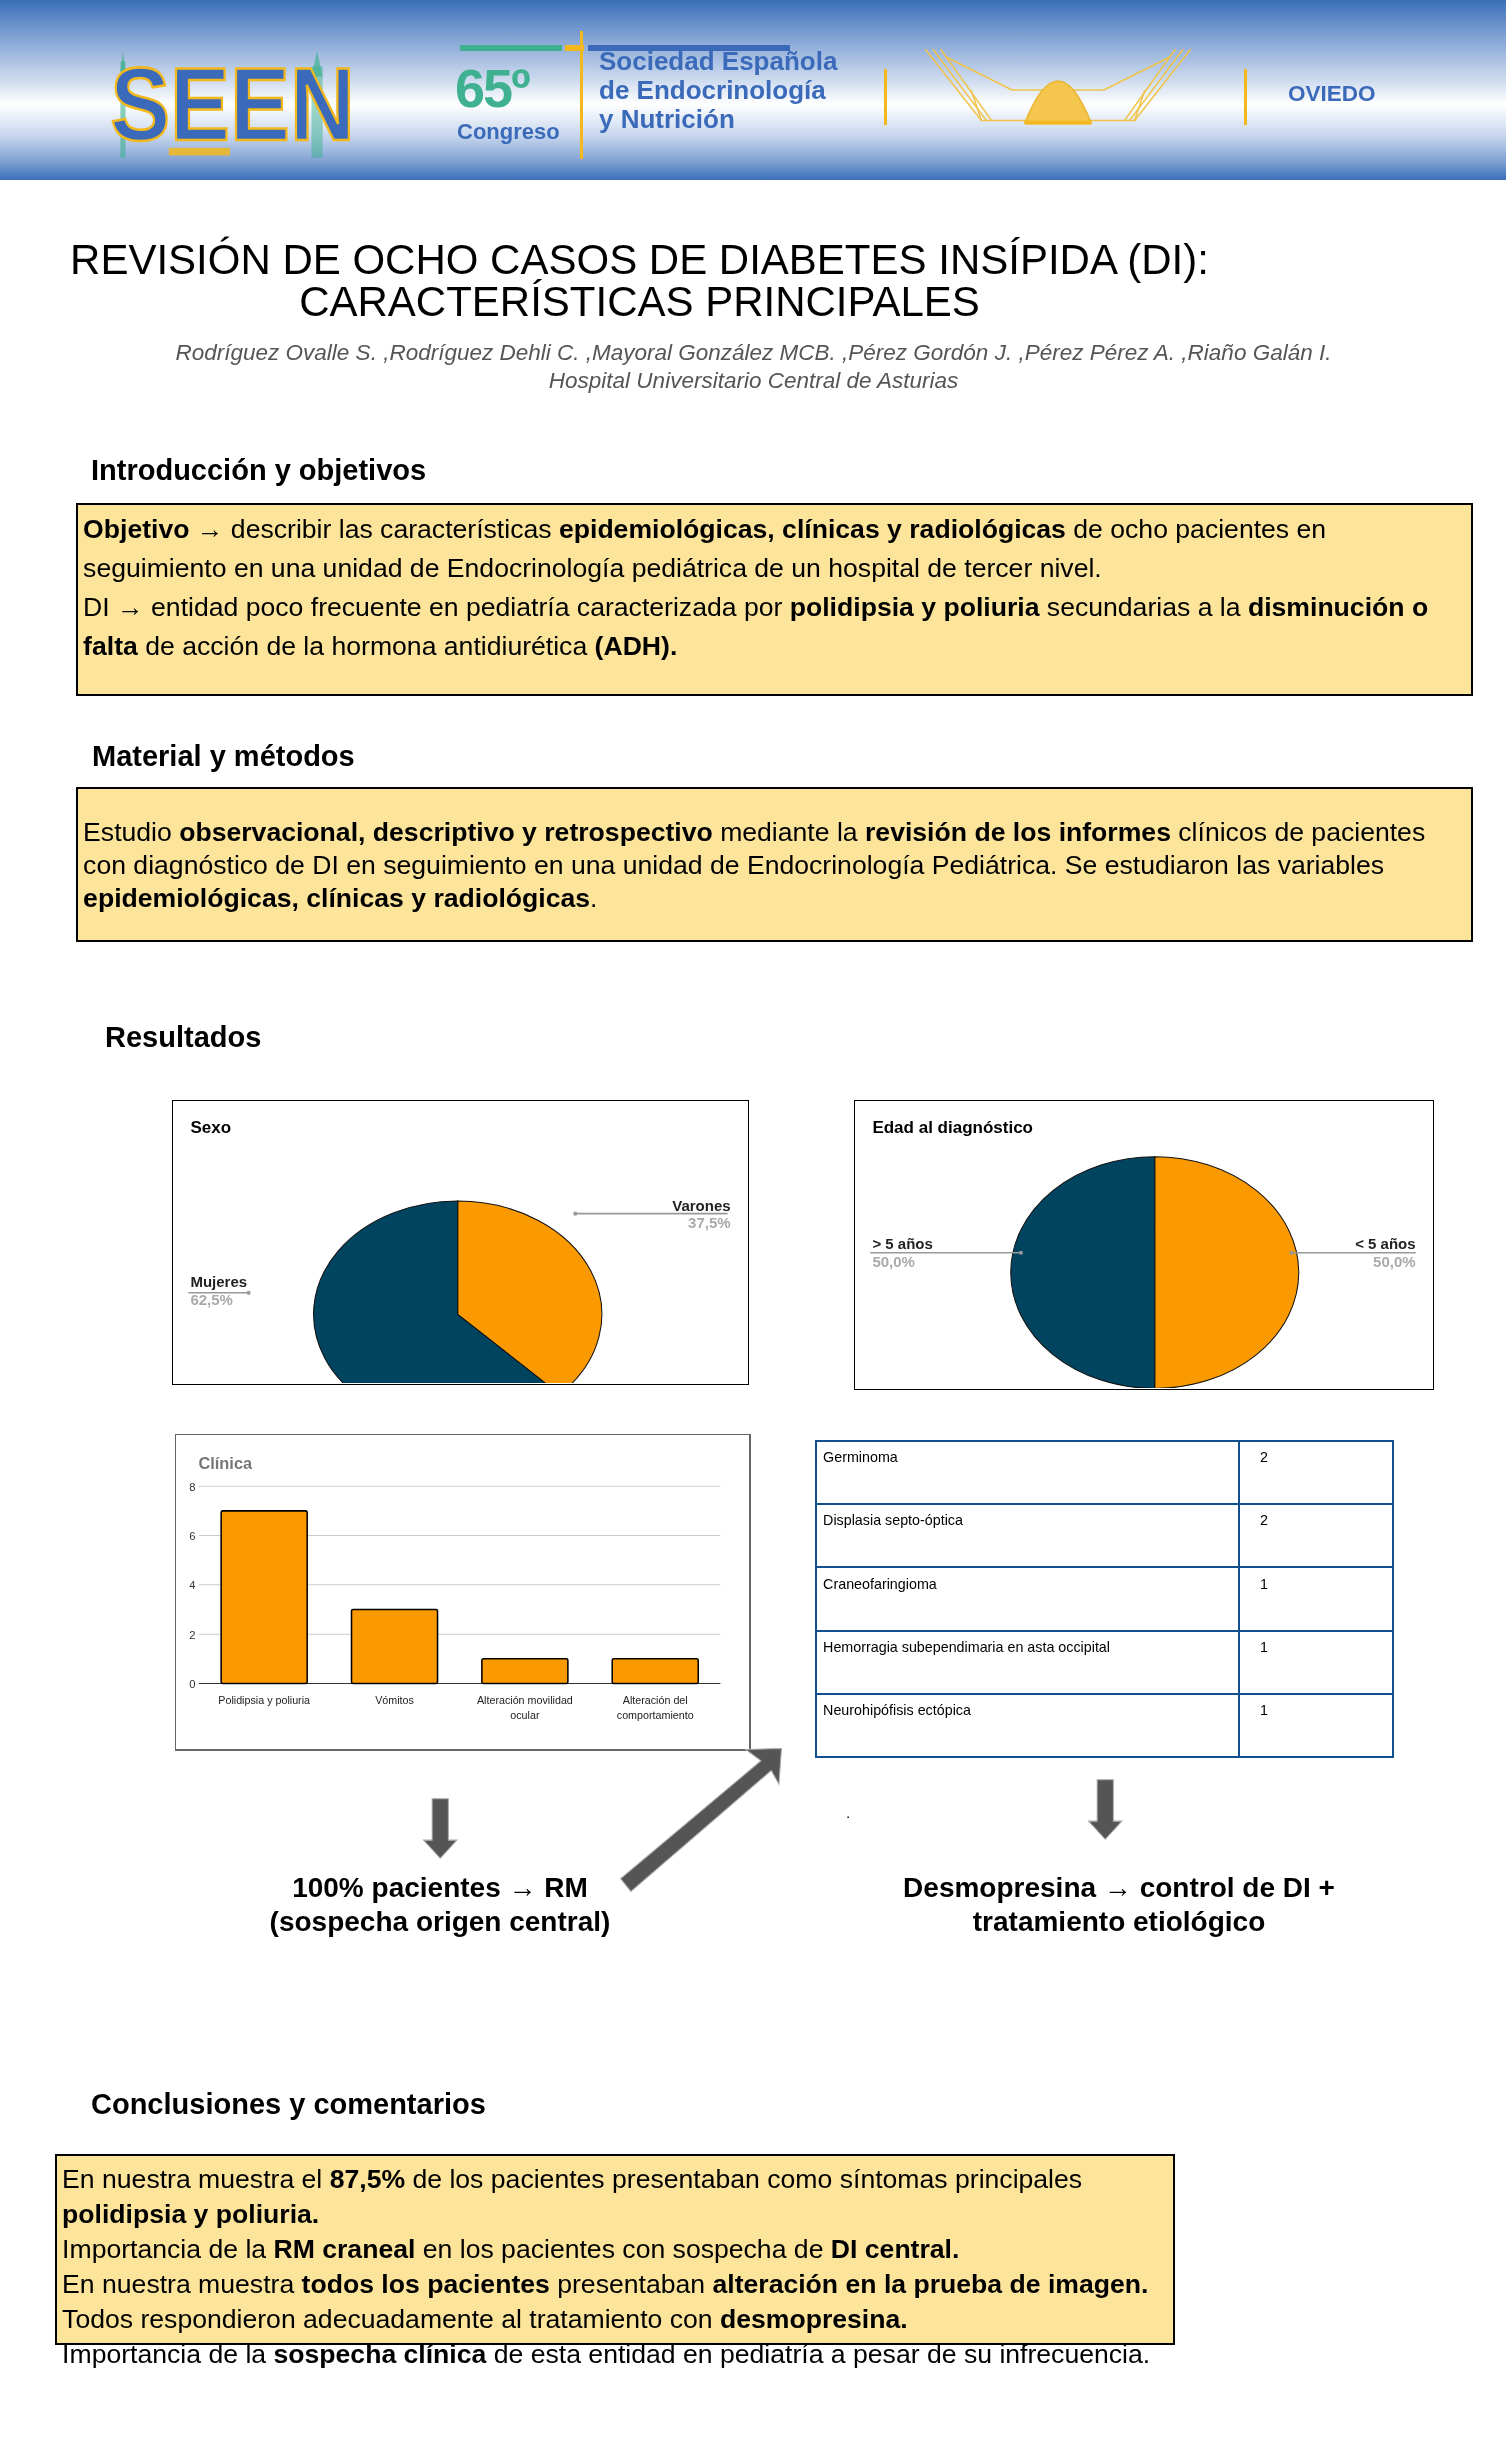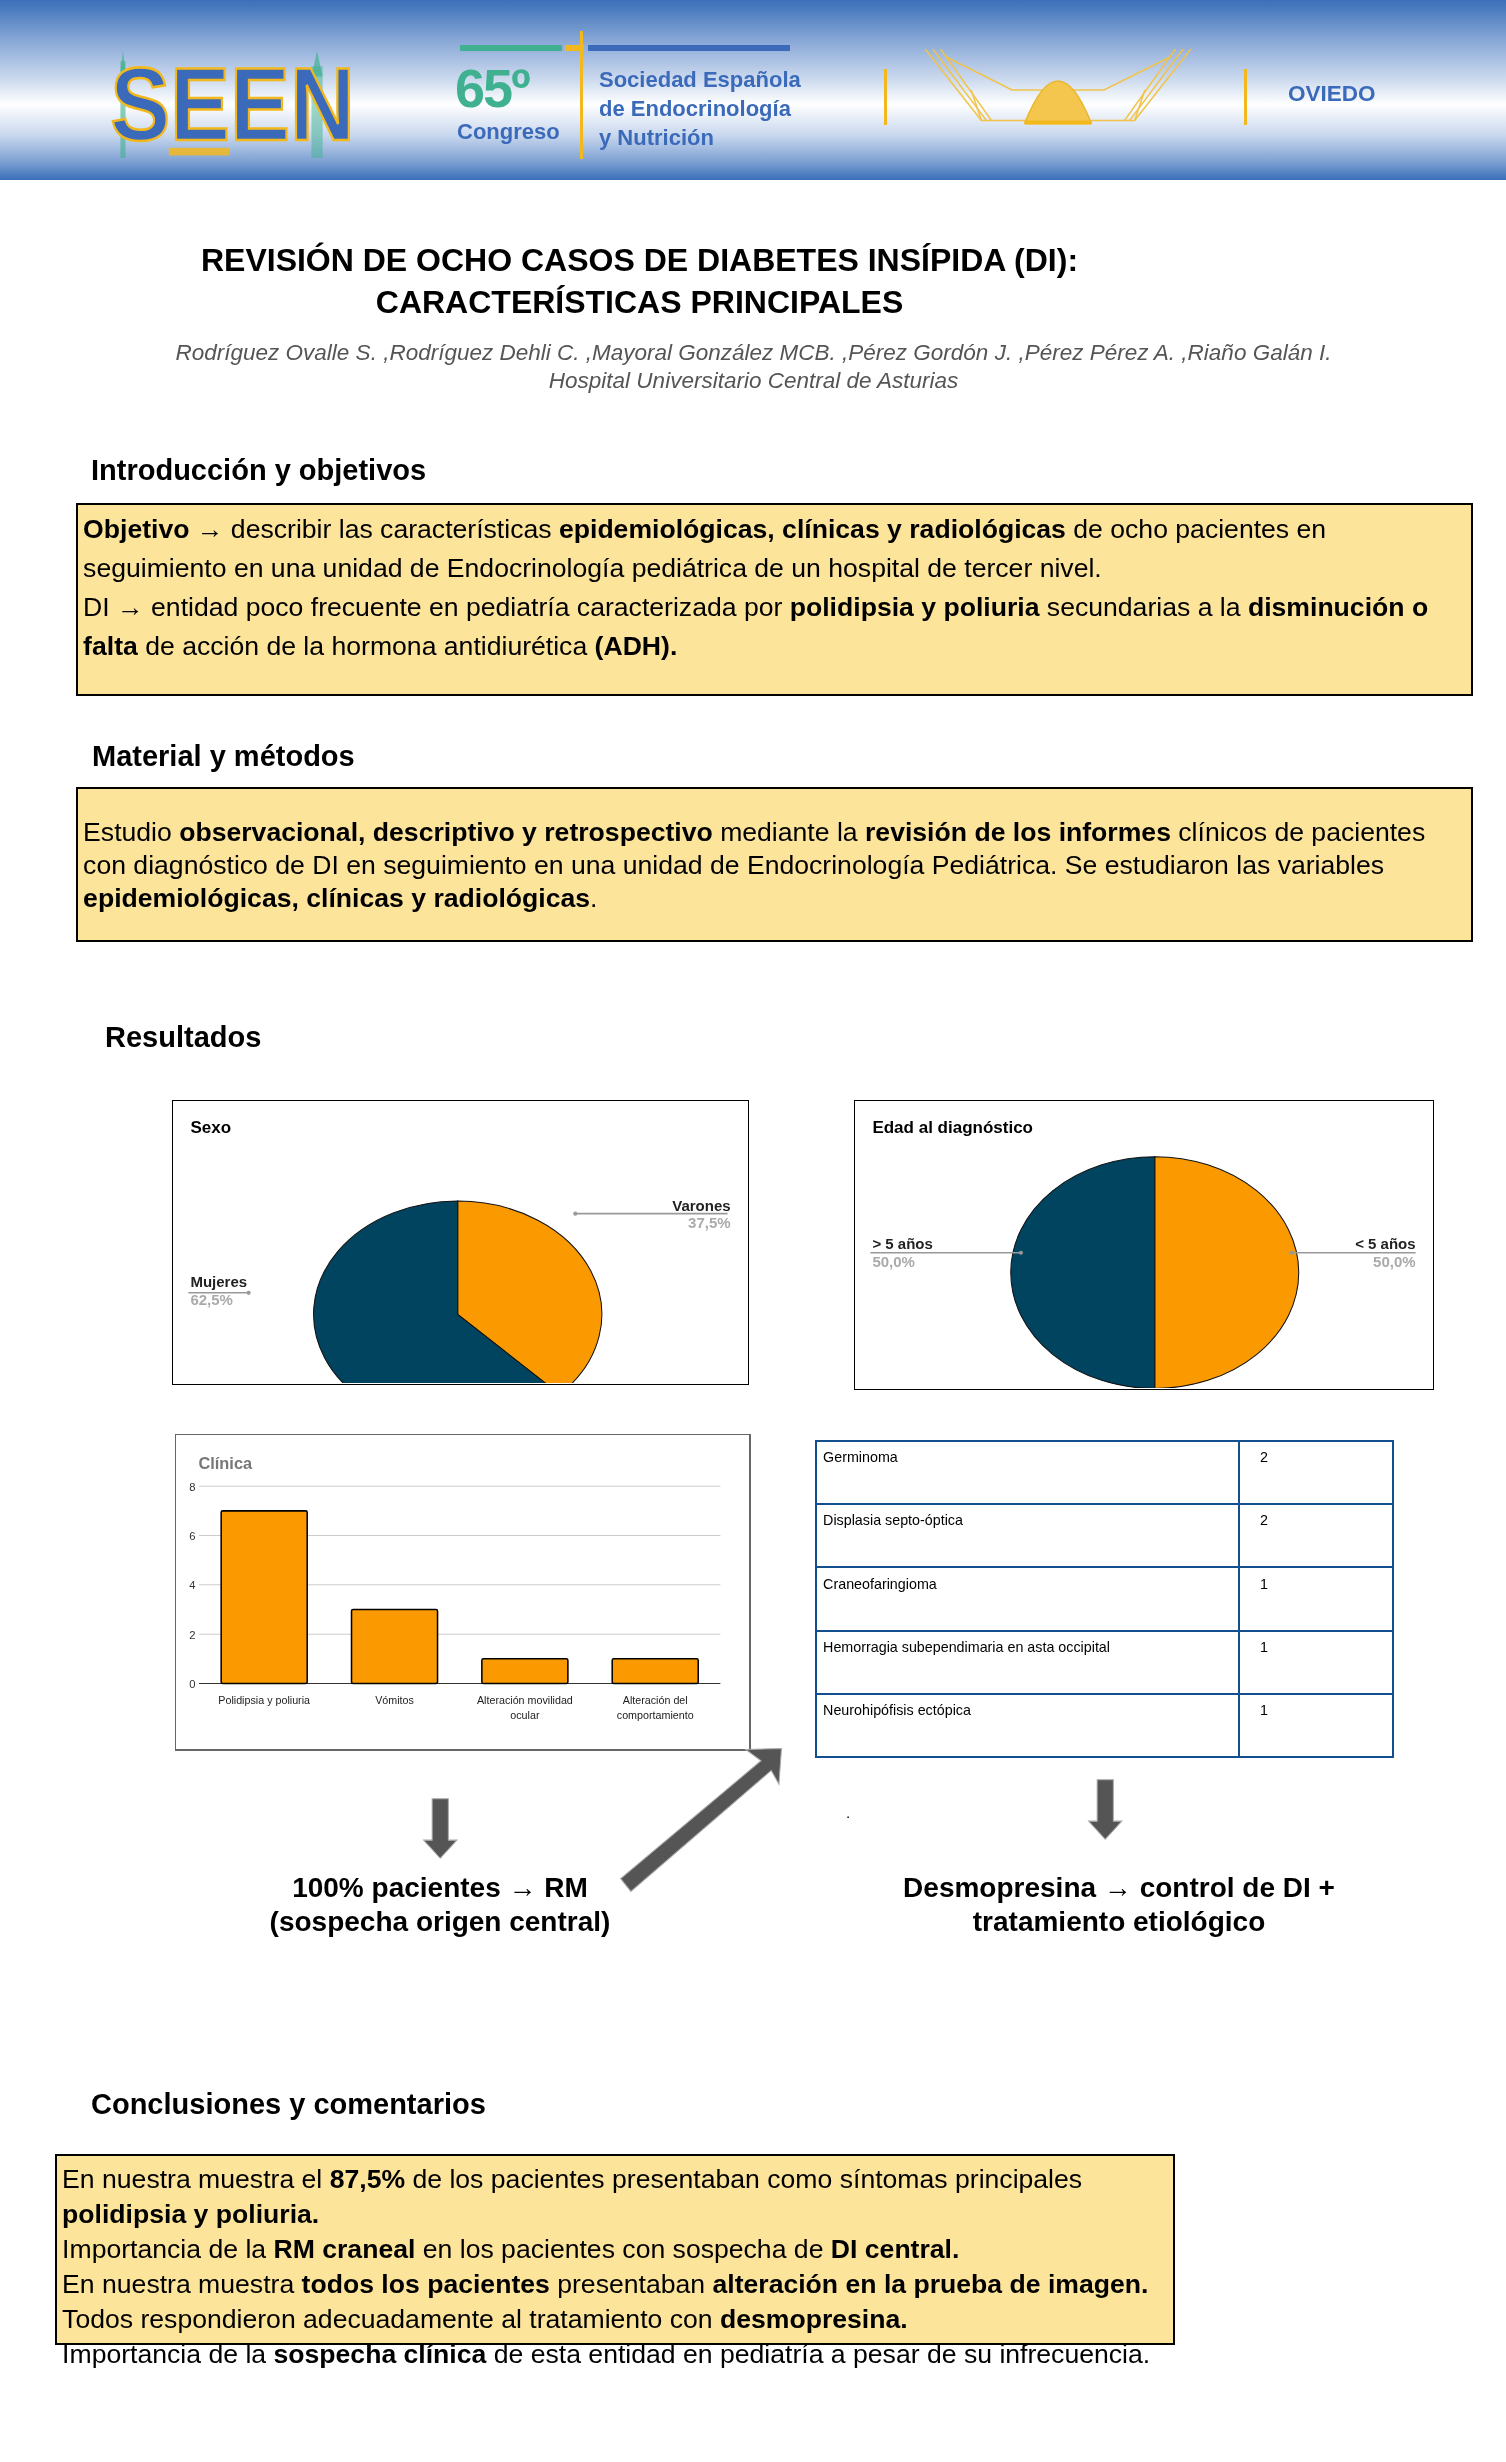--- a/index.html
+++ b/index.html
@@ -16,7 +16,7 @@
   .congress-vline { left:580px; top:31px; width:3.1px; height:128px; background:#f3b81d; }
   .num65 { left:455px; top:61px; font-size:54px; font-weight:bold; color:#3fb190; letter-spacing:-2px; line-height:1; }
   .congreso { left:457px; top:119px; font-size:22px; font-weight:bold; color:#3a6ab9; }
-  .sociedad { left:599px; top:65px; font-size:22px; font-weight:bold; color:#3a6ab9; line-height:29px; }
+  .sociedad { left:599px; top:47px; font-size:26px; font-weight:bold; color:#3a6ab9; line-height:29px; }
   .vsep1 { left:884px; top:69px; width:3.1px; height:56px; background:#f3b81d; }
   .vsep2 { left:1244px; top:69px; width:3.1px; height:56px; background:#f3b81d; }
   .oviedo { left:1288px; top:81px; font-size:22.5px; font-weight:bold; color:#3a6ab9; }

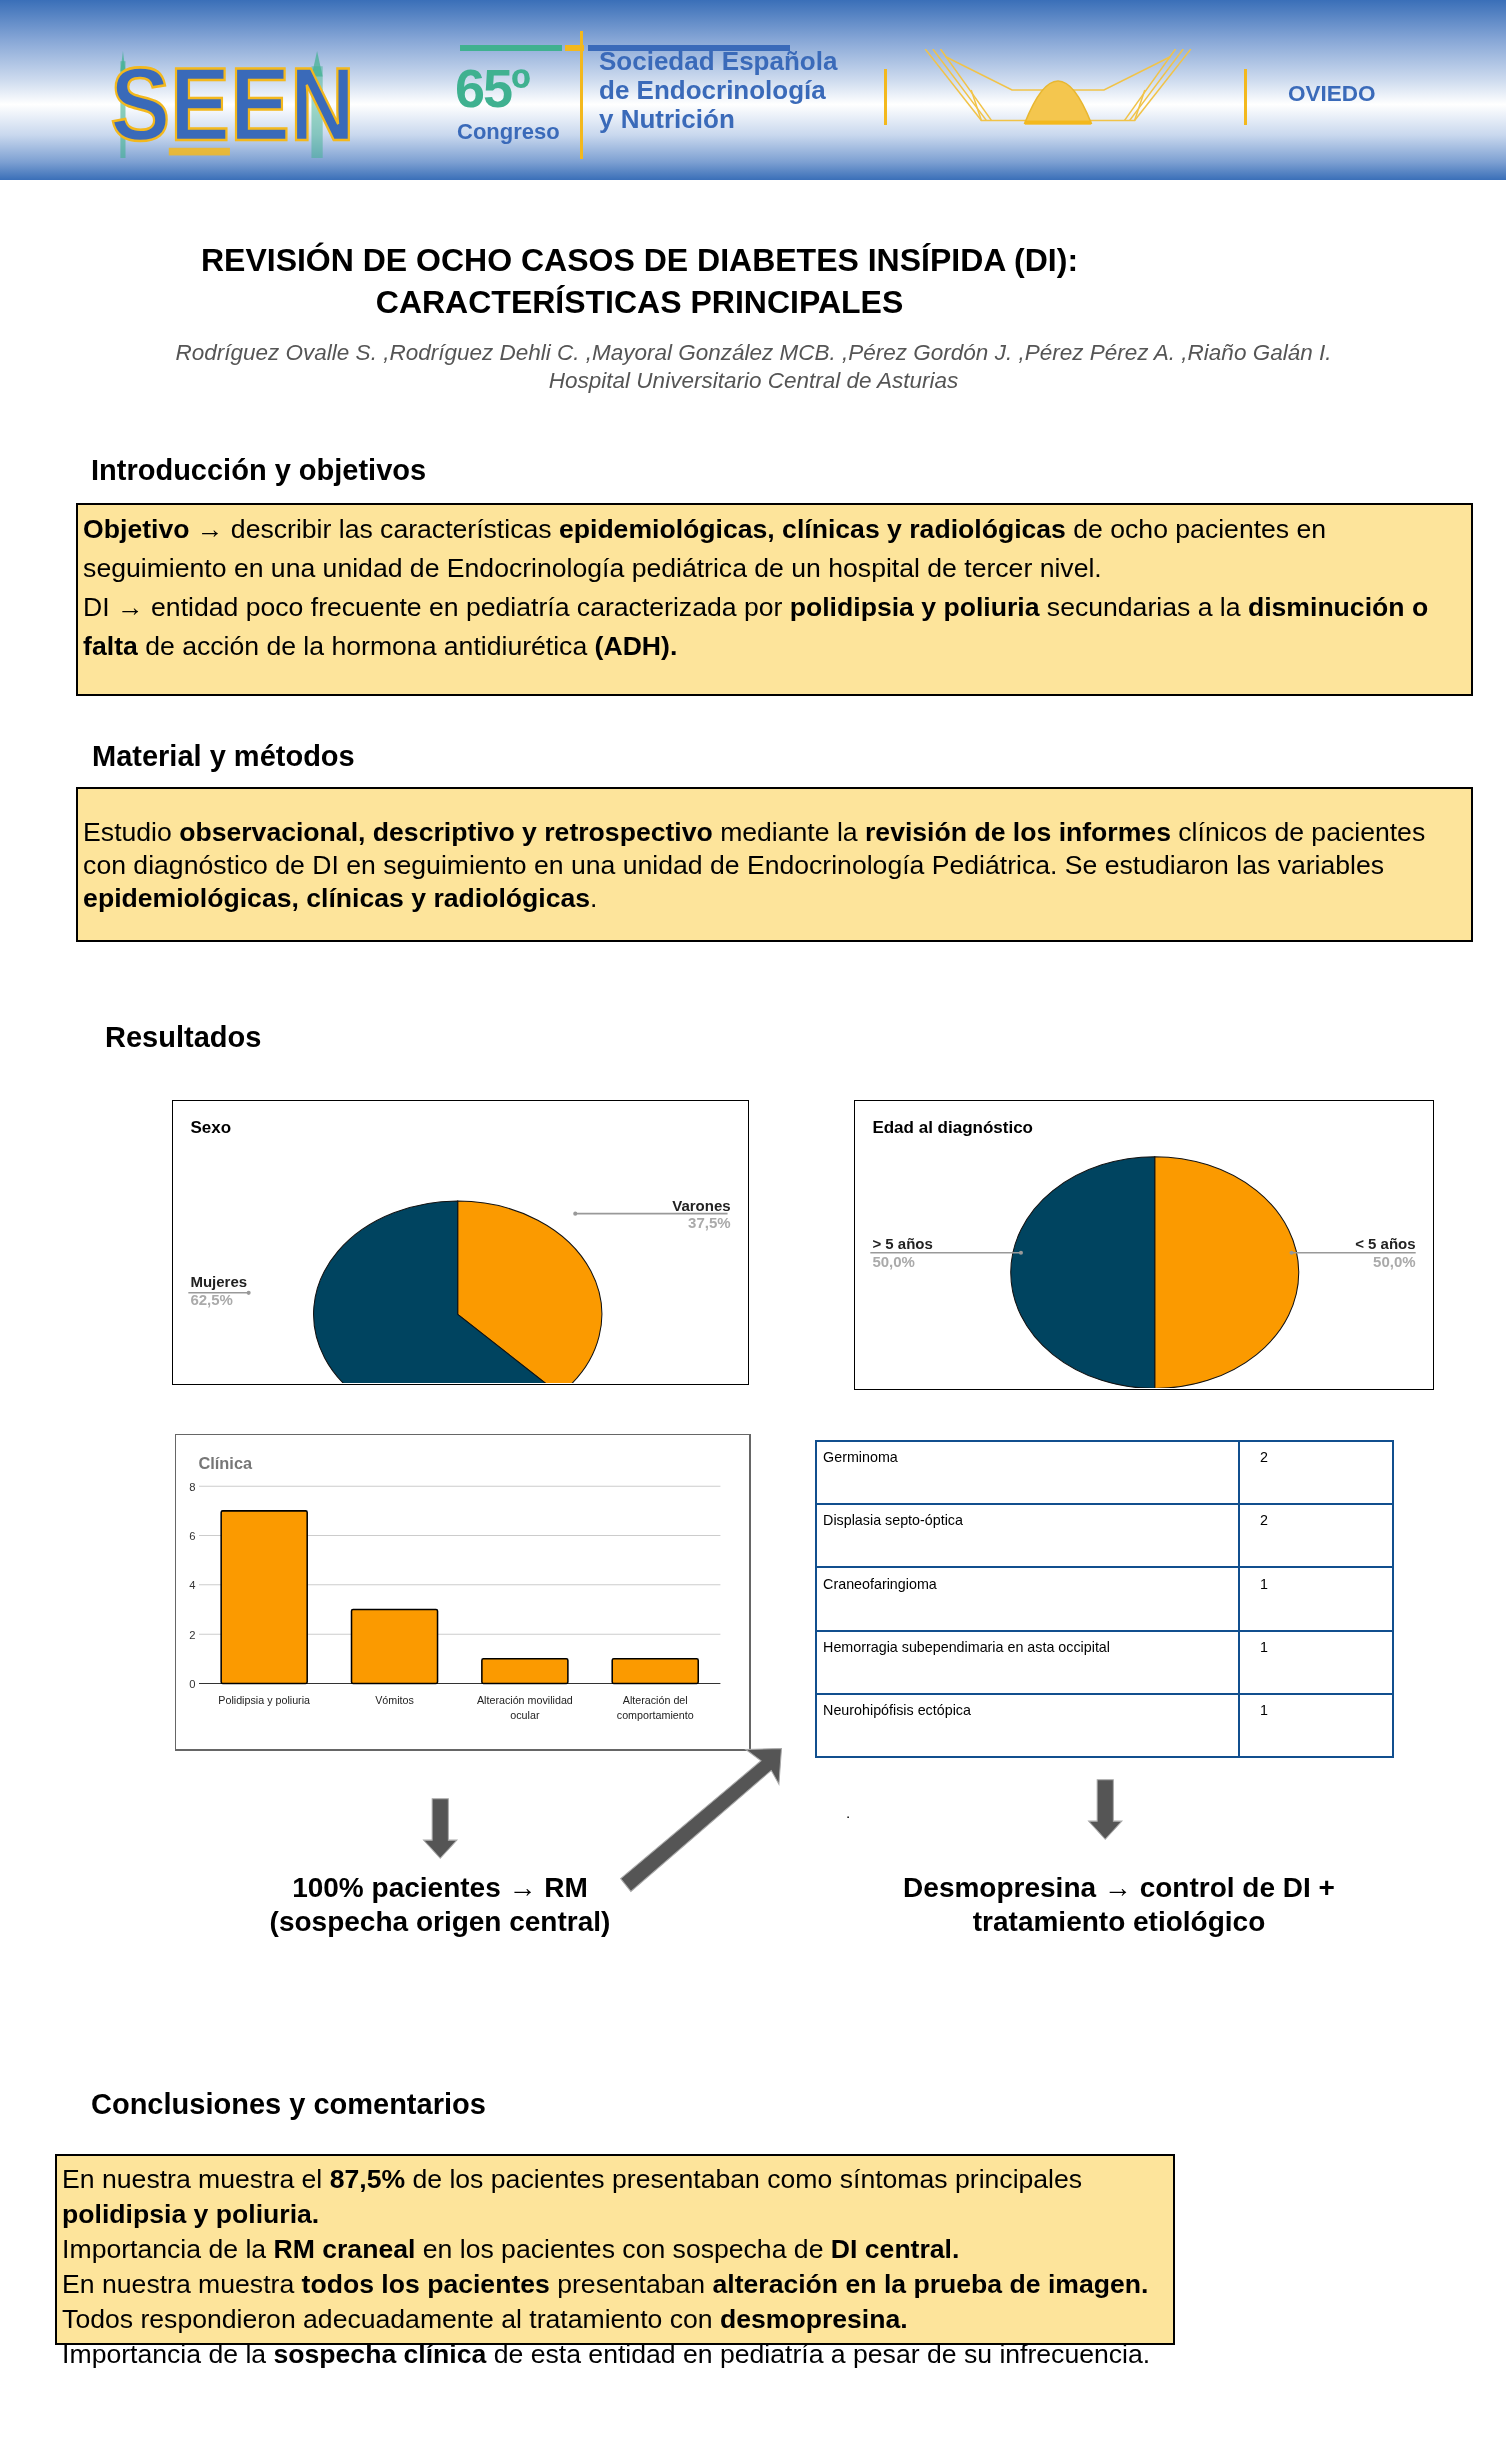--- a/index.html
+++ b/index.html
@@ -23,7 +23,7 @@
   .gold-logo { left:915px; top:49px; width:286px; height:87px; }
 
   
-  .title { left:0; width:1279px; text-align:center; font-weight:bold; font-size:32px; line-height:42px; top:239px; }
+  .title { left:0; width:1279px; text-align:center; font-weight:normal; font-size:42px; line-height:42px; top:239px; }
   .authors { left:0; width:1507px; text-align:center; font-style:italic; color:#555; font-size:22.5px; top:340px; }
   .hospital { left:0; width:1507px; text-align:center; font-style:italic; color:#555; font-size:22.5px; top:368px; }
 

